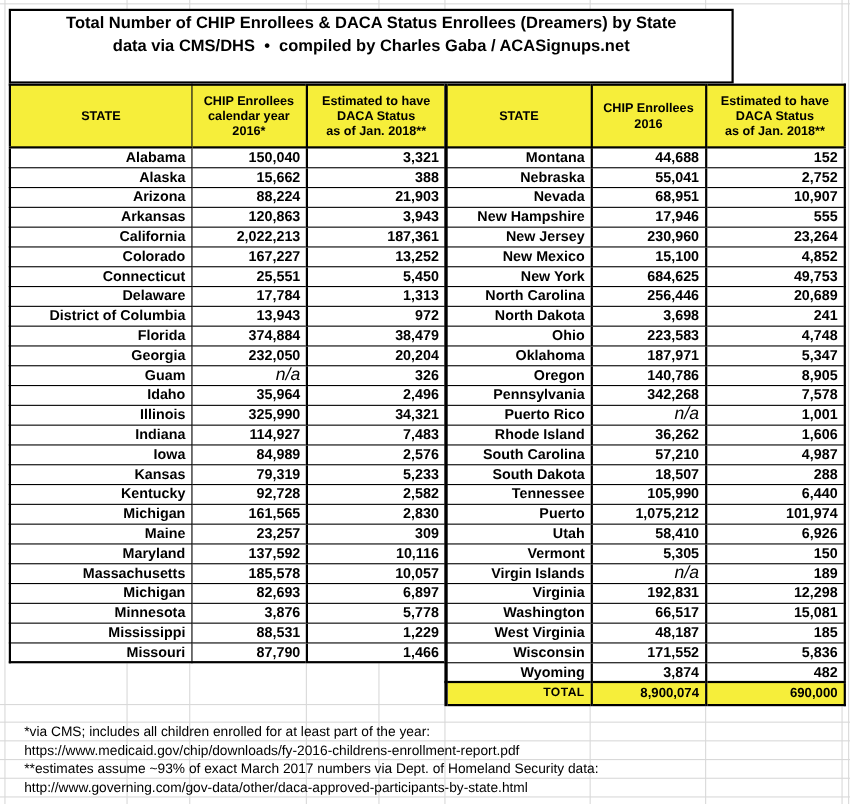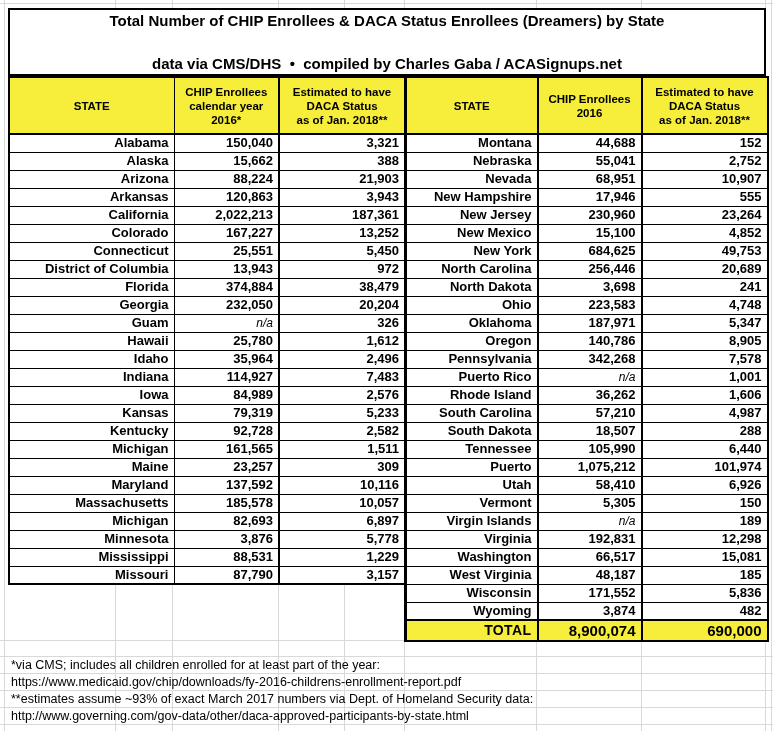--- a/index.html
+++ b/index.html
@@ -13,9 +13,9 @@
   .gl-h { position:absolute; height:1px; background:var(--gridline,#d9d9d9); z-index:1; }
 
   .titlebox {
-    position:absolute; left:8px; top:8px; width:758px; height:68px;
+    position:absolute; left:8px; top:8px; width:659px; height:68px;
     box-sizing:border-box; border:2px solid var(--border,#000); background:#fff;
-    display:flex; flex-direction:column; align-items:center; justify-content:space-between;
+    display:flex; flex-direction:column; align-items:center; justify-content:flex-start;
     z-index:2; text-align:center;
   }
   .titlebox div { font-weight:bold; font-size:15px; line-height:21px; white-space:pre; }

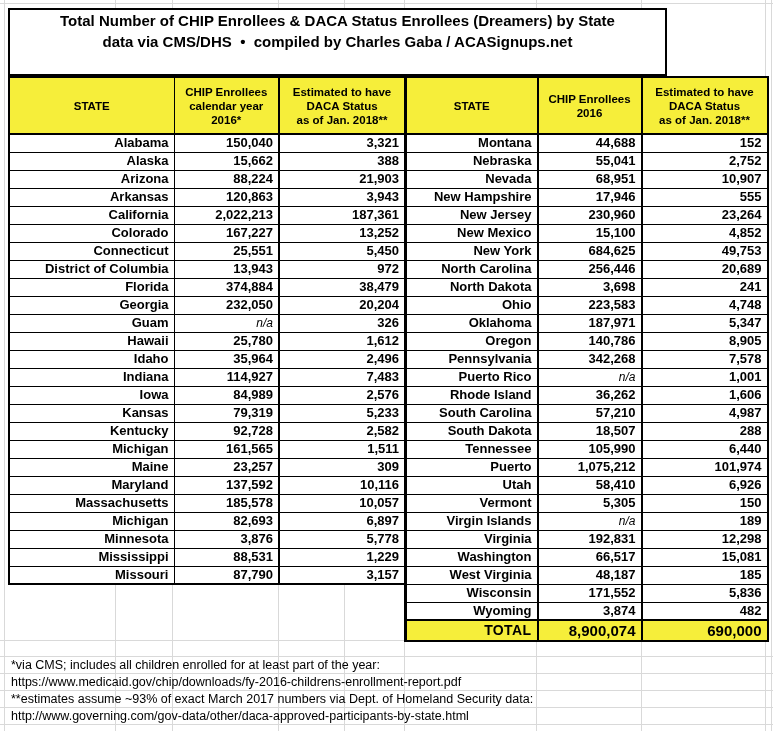--- a/index.html
+++ b/index.html
@@ -135,6 +135,11 @@
         <td>5,450</td>
       </tr>
       <tr>
+        <td>Delaware</td>
+        <td>17,784</td>
+        <td>1,313</td>
+      </tr>
+      <tr>
         <td>District of Columbia</td>
         <td>13,943</td>
         <td>972</td>

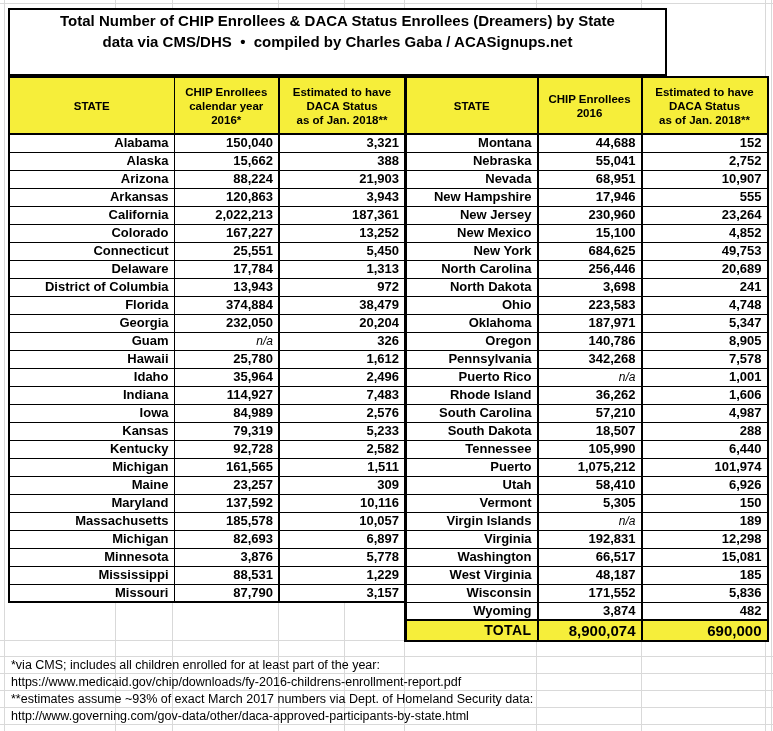--- a/index.html
+++ b/index.html
@@ -41,7 +41,7 @@
   table.right th:nth-child(1), table.right td:nth-child(1) { border-right:2px solid var(--border,#000); }
   table.right th:nth-child(2), table.right td:nth-child(2) { border-right:2px solid var(--border,#000); }
 
-  td.na { font-style:italic; font-weight:normal; font-size:12px; }
+  td.na { font-style:italic; font-weight:normal; font-size:16px; }
 
   tfoot tr { height:21px; }
   tfoot td {

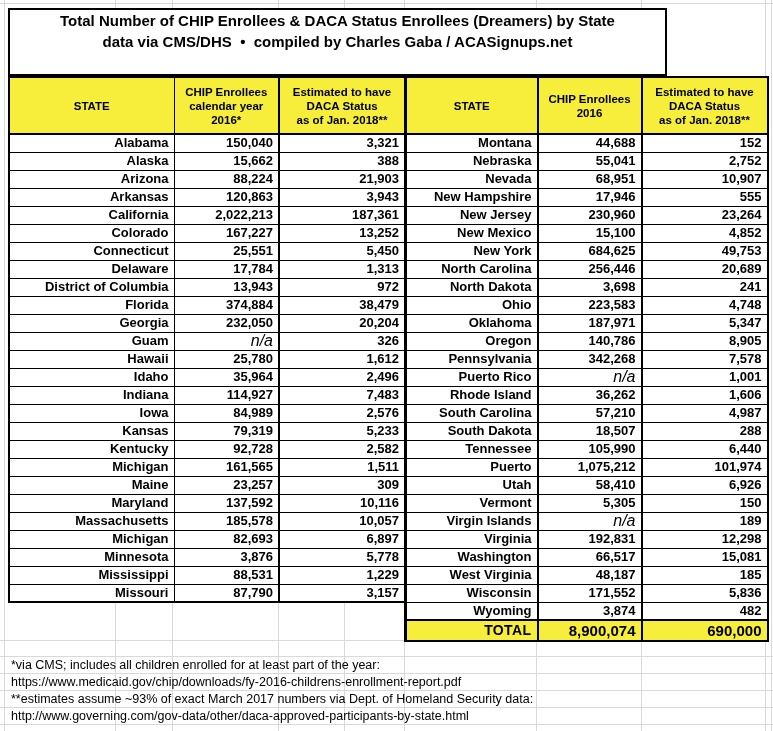--- a/index.html
+++ b/index.html
@@ -160,11 +160,6 @@
         <td>326</td>
       </tr>
       <tr>
-        <td>Hawaii</td>
-        <td>25,780</td>
-        <td>1,612</td>
-      </tr>
-      <tr>
         <td>Idaho</td>
         <td>35,964</td>
         <td>2,496</td>

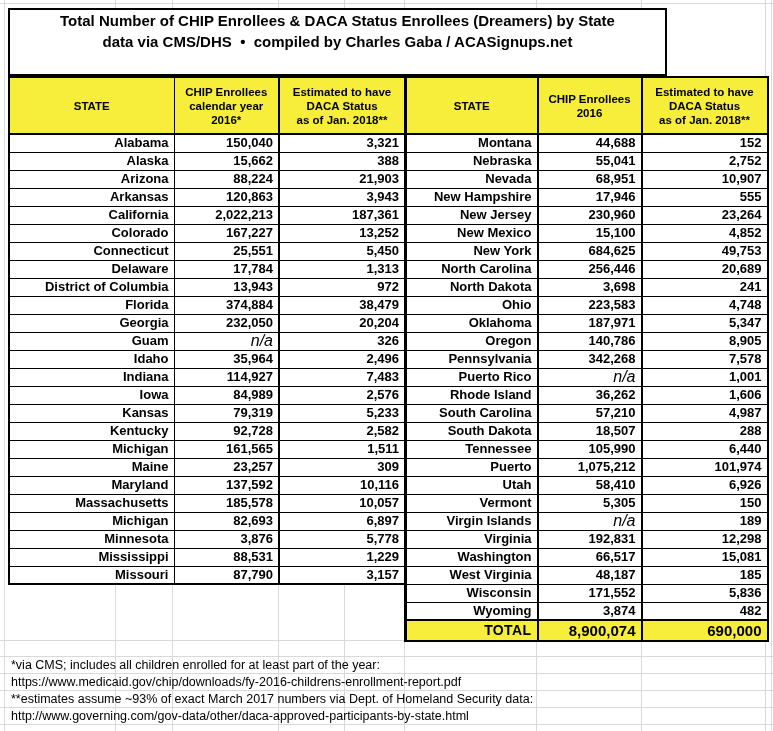--- a/index.html
+++ b/index.html
@@ -165,6 +165,11 @@
         <td>2,496</td>
       </tr>
       <tr>
+        <td>Illinois</td>
+        <td>325,990</td>
+        <td>34,321</td>
+      </tr>
+      <tr>
         <td>Indiana</td>
         <td>114,927</td>
         <td>7,483</td>

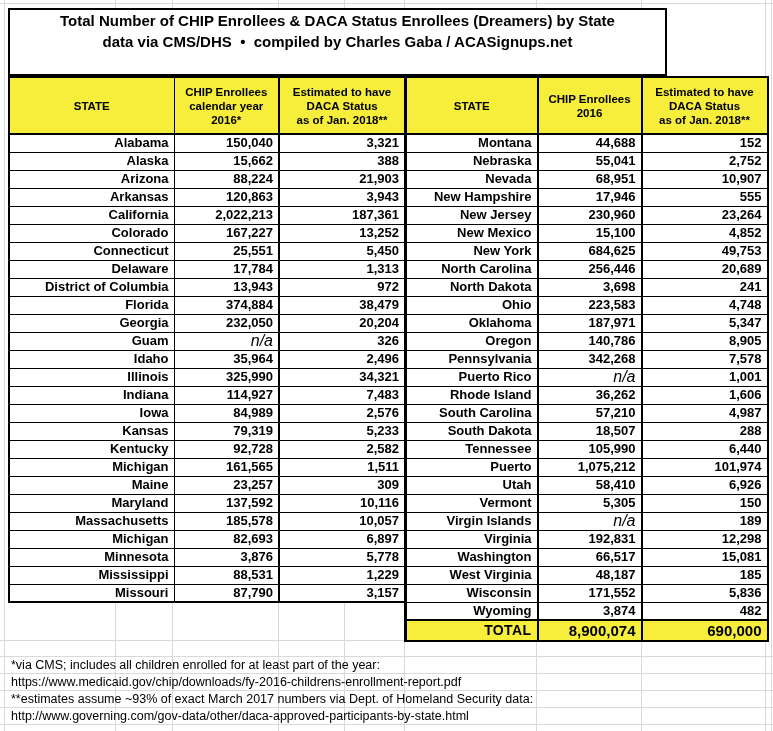--- a/index.html
+++ b/index.html
@@ -192,7 +192,7 @@
       <tr>
         <td>Michigan</td>
         <td>161,565</td>
-        <td>1,511</td>
+        <td>2,830</td>
       </tr>
       <tr>
         <td>Maine</td>

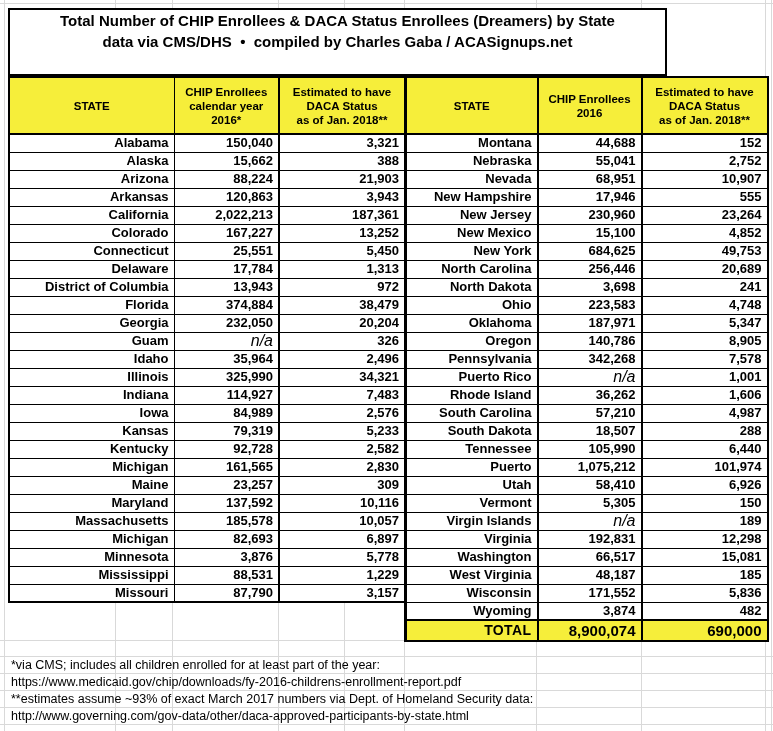--- a/index.html
+++ b/index.html
@@ -227,7 +227,7 @@
       <tr>
         <td>Missouri</td>
         <td>87,790</td>
-        <td>3,157</td>
+        <td>1,466</td>
       </tr>
     </tbody>
 </table>

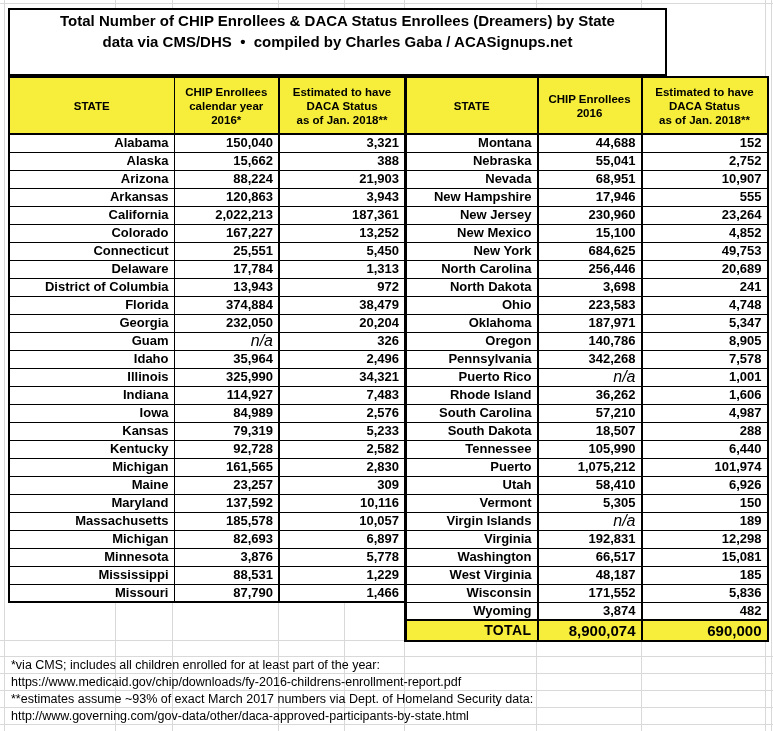--- a/index.html
+++ b/index.html
@@ -48,7 +48,7 @@
     background:var(--yellow,#f6ee3a); border-top:2px solid var(--border,#000);
     font-size:15px; line-height:19px;
   }
-  tfoot td.total-label { font-size:14px; letter-spacing:.4px; }
+  tfoot td.total-label { font-size:11px; letter-spacing:.4px; }
 
   .footnotes { position:absolute; left:8px; top:657px; width:760px; z-index:2; }
   .footnotes div { height:17px; line-height:17px; font-size:12.5px; padding-left:3px; white-space:nowrap; }

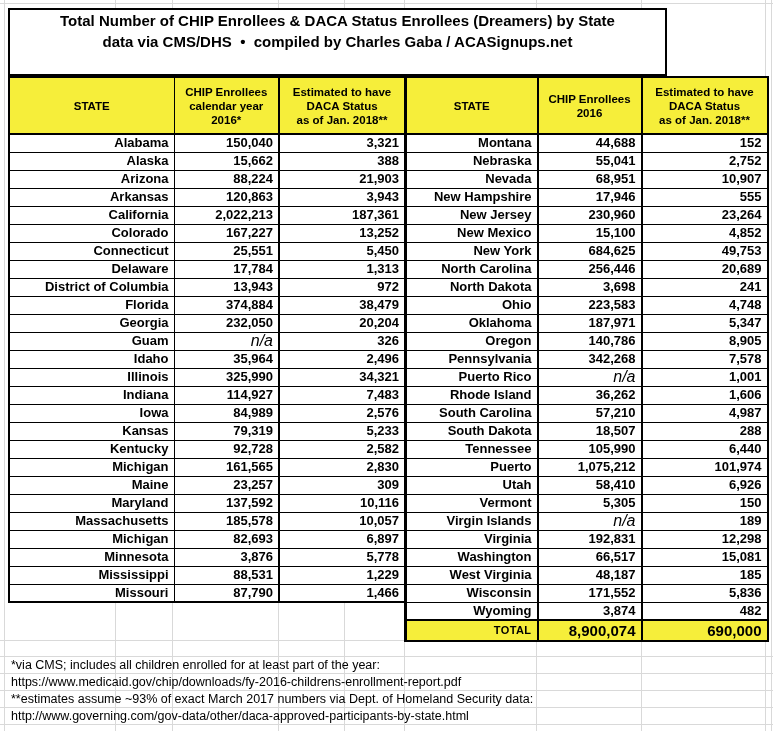--- a/index.html
+++ b/index.html
@@ -46,7 +46,7 @@
   tfoot tr { height:21px; }
   tfoot td {
     background:var(--yellow,#f6ee3a); border-top:2px solid var(--border,#000);
-    font-size:15px; line-height:19px;
+    font-size:12px; line-height:19px;
   }
   tfoot td.total-label { font-size:11px; letter-spacing:.4px; }
 

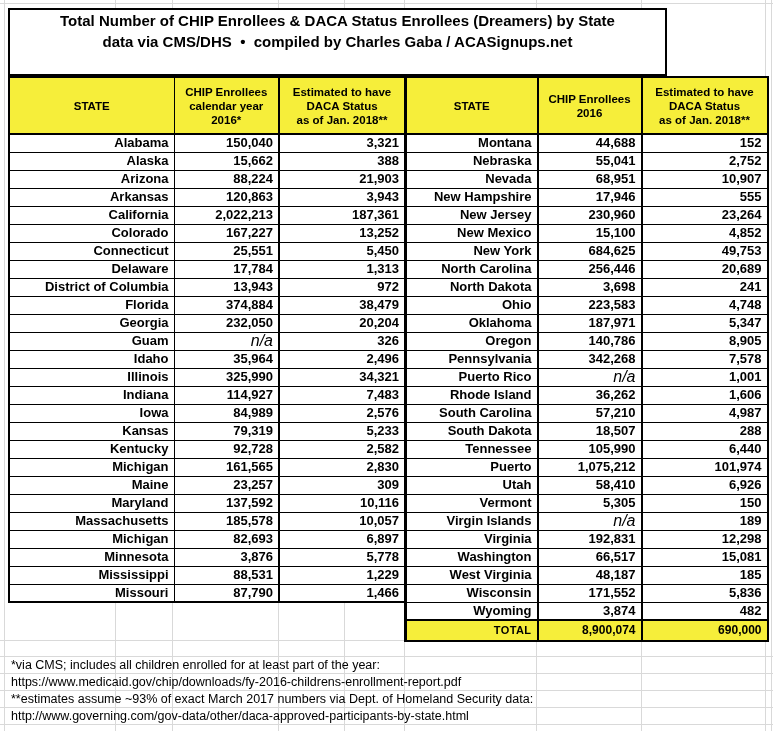--- a/index.html
+++ b/index.html
@@ -51,7 +51,7 @@
   tfoot td.total-label { font-size:11px; letter-spacing:.4px; }
 
   .footnotes { position:absolute; left:8px; top:657px; width:760px; z-index:2; }
-  .footnotes div { height:17px; line-height:17px; font-size:12.5px; padding-left:3px; white-space:nowrap; }
+  .footnotes div { height:17px; line-height:17px; font-size:12.5px; padding-left:3px; white-space:nowrap;margin-left:11px; }
 </style>
 </head>
 <body>

